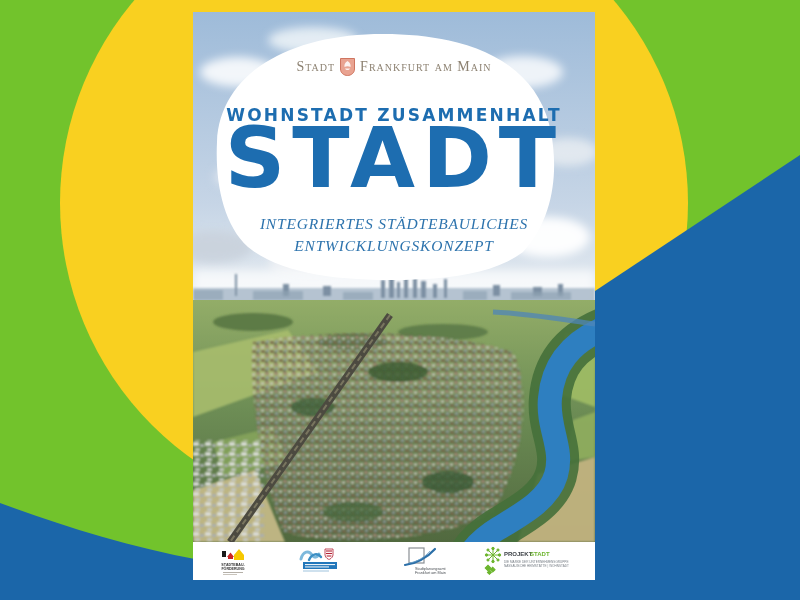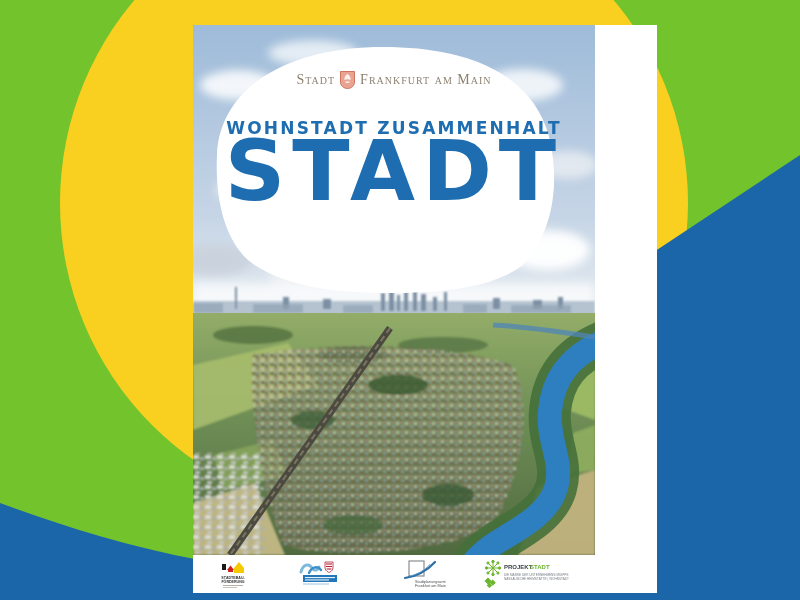--- a/index.html
+++ b/index.html
@@ -5,7 +5,7 @@
   html,body{margin:0;padding:0;background:#1b66a9;}
   .stage{position:relative;width:800px;height:600px;overflow:hidden;font-family:"Liberation Sans",sans-serif;}
   .bg{position:absolute;left:0;top:0;}
-  .document{position:absolute;left:193px;top:25px;width:464px;height:568px;background:#ffffff;}
+  .document{position:absolute;left:193px;top:12px;width:402px;height:568px;background:#ffffff;}
   .photo{position:absolute;left:0;top:0;width:402px;height:530px;display:block;}
   .cover-text{position:absolute;left:6px;top:0;width:390px;text-align:center;}
   .city-row{position:absolute;left:0;top:46px;width:100%;display:flex;align-items:center;justify-content:center;gap:5px;

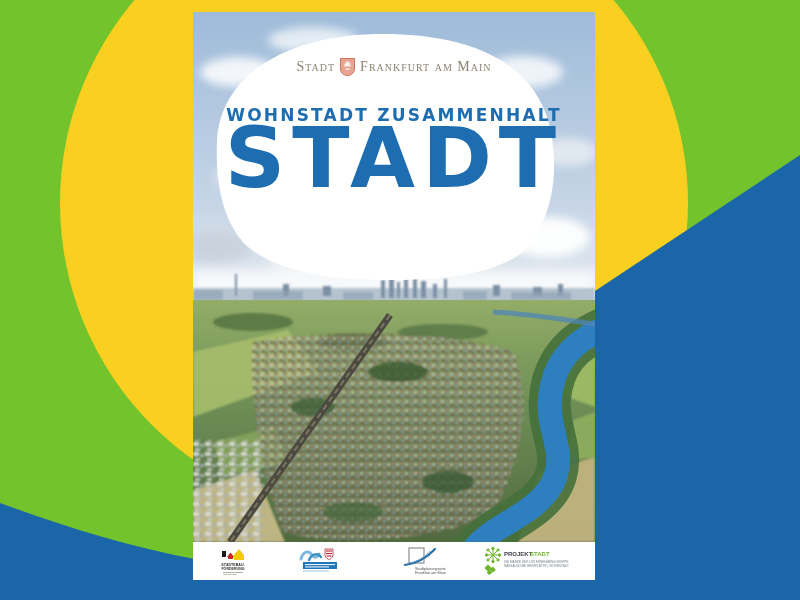--- a/index.html
+++ b/index.html
@@ -166,6 +166,7 @@
       <div class="kicker">WOHNSTADT ZUSAMMENHALT</div>
       <div class="main-title">STADT</div>
       <div class="subtitle">
+        <div>INTEGRIERTES STÄDTEBAULICHES</div>
       </div>
     </div>
 

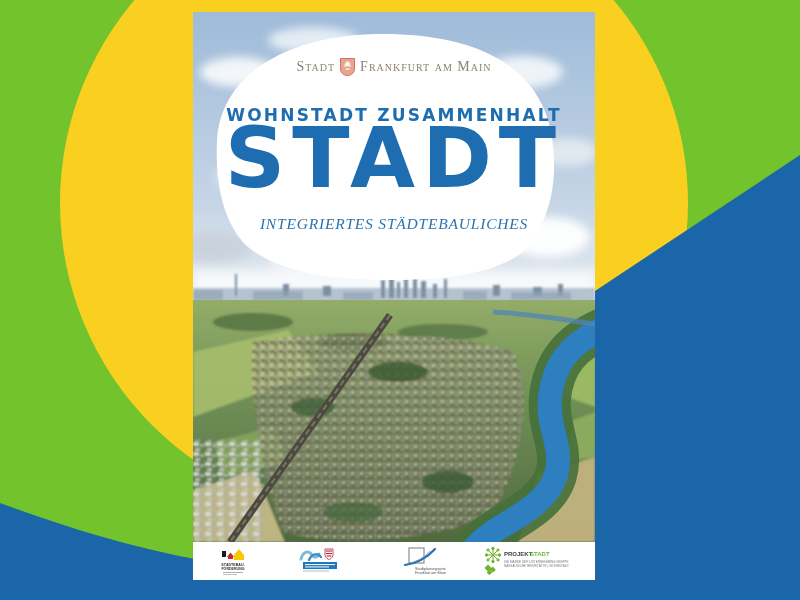--- a/index.html
+++ b/index.html
@@ -167,6 +167,7 @@
       <div class="main-title">STADT</div>
       <div class="subtitle">
         <div>INTEGRIERTES STÄDTEBAULICHES</div>
+        <div>ENTWICKLUNGSKONZEPT</div>
       </div>
     </div>
 

